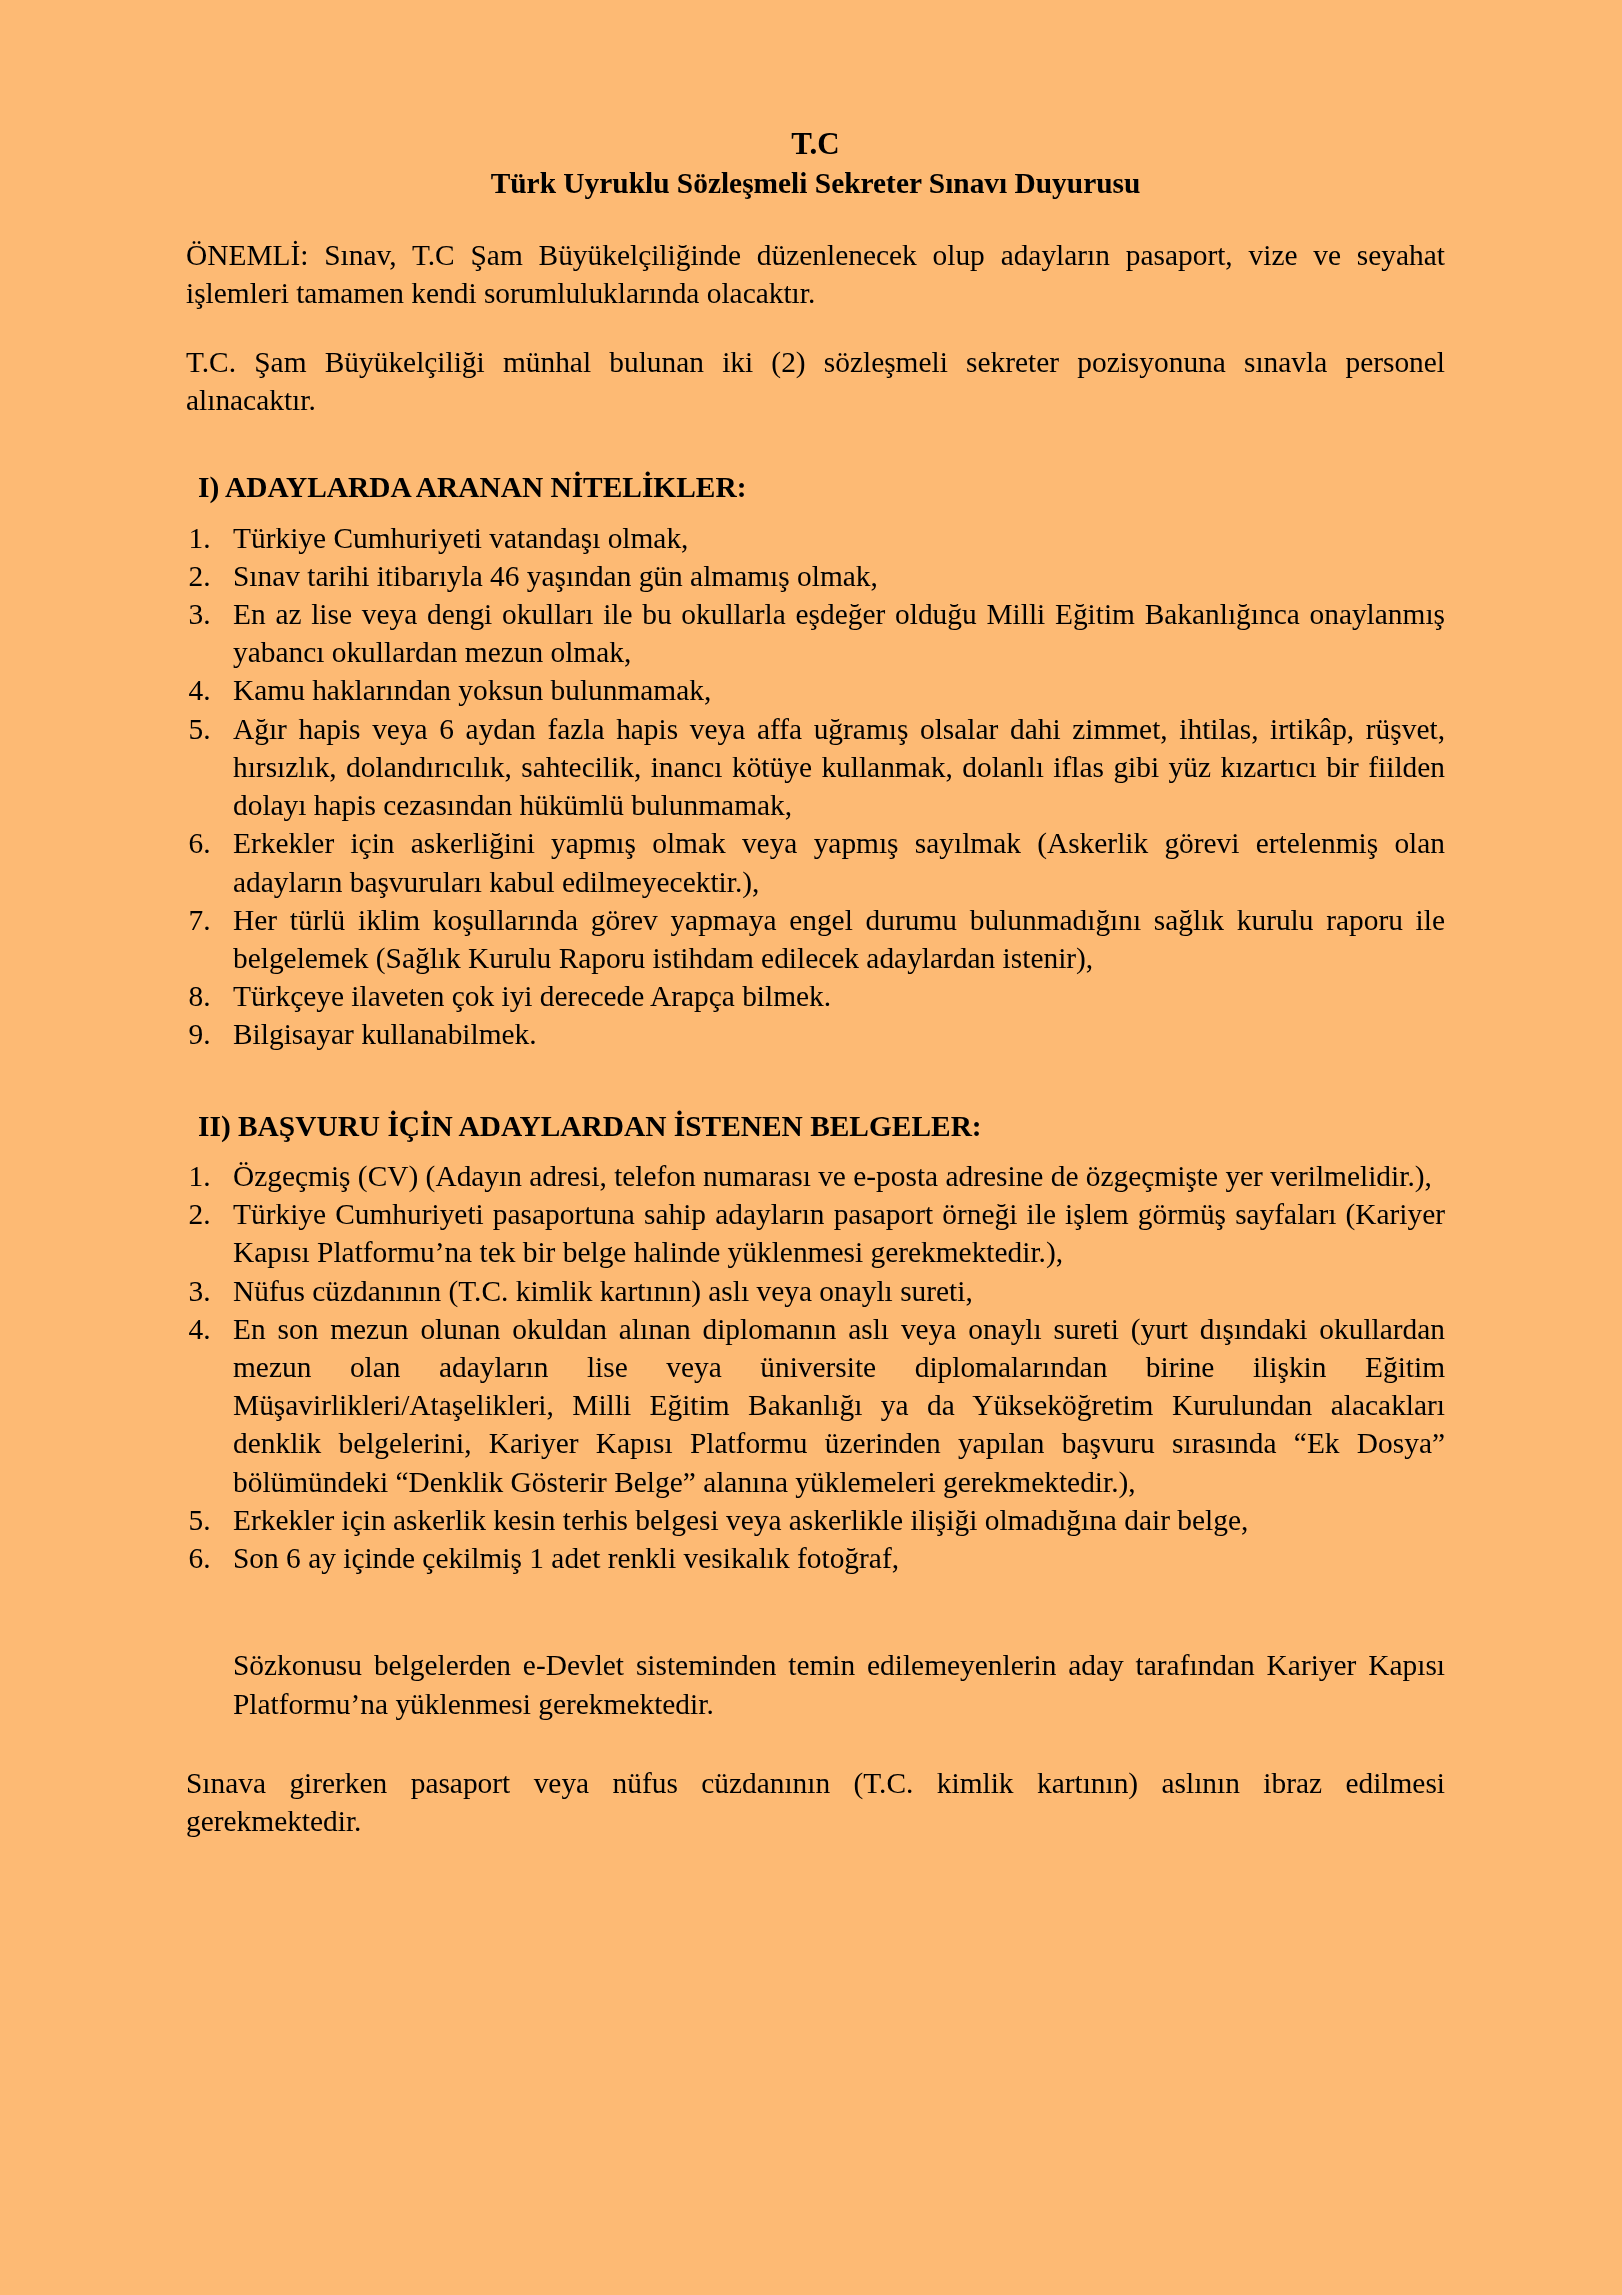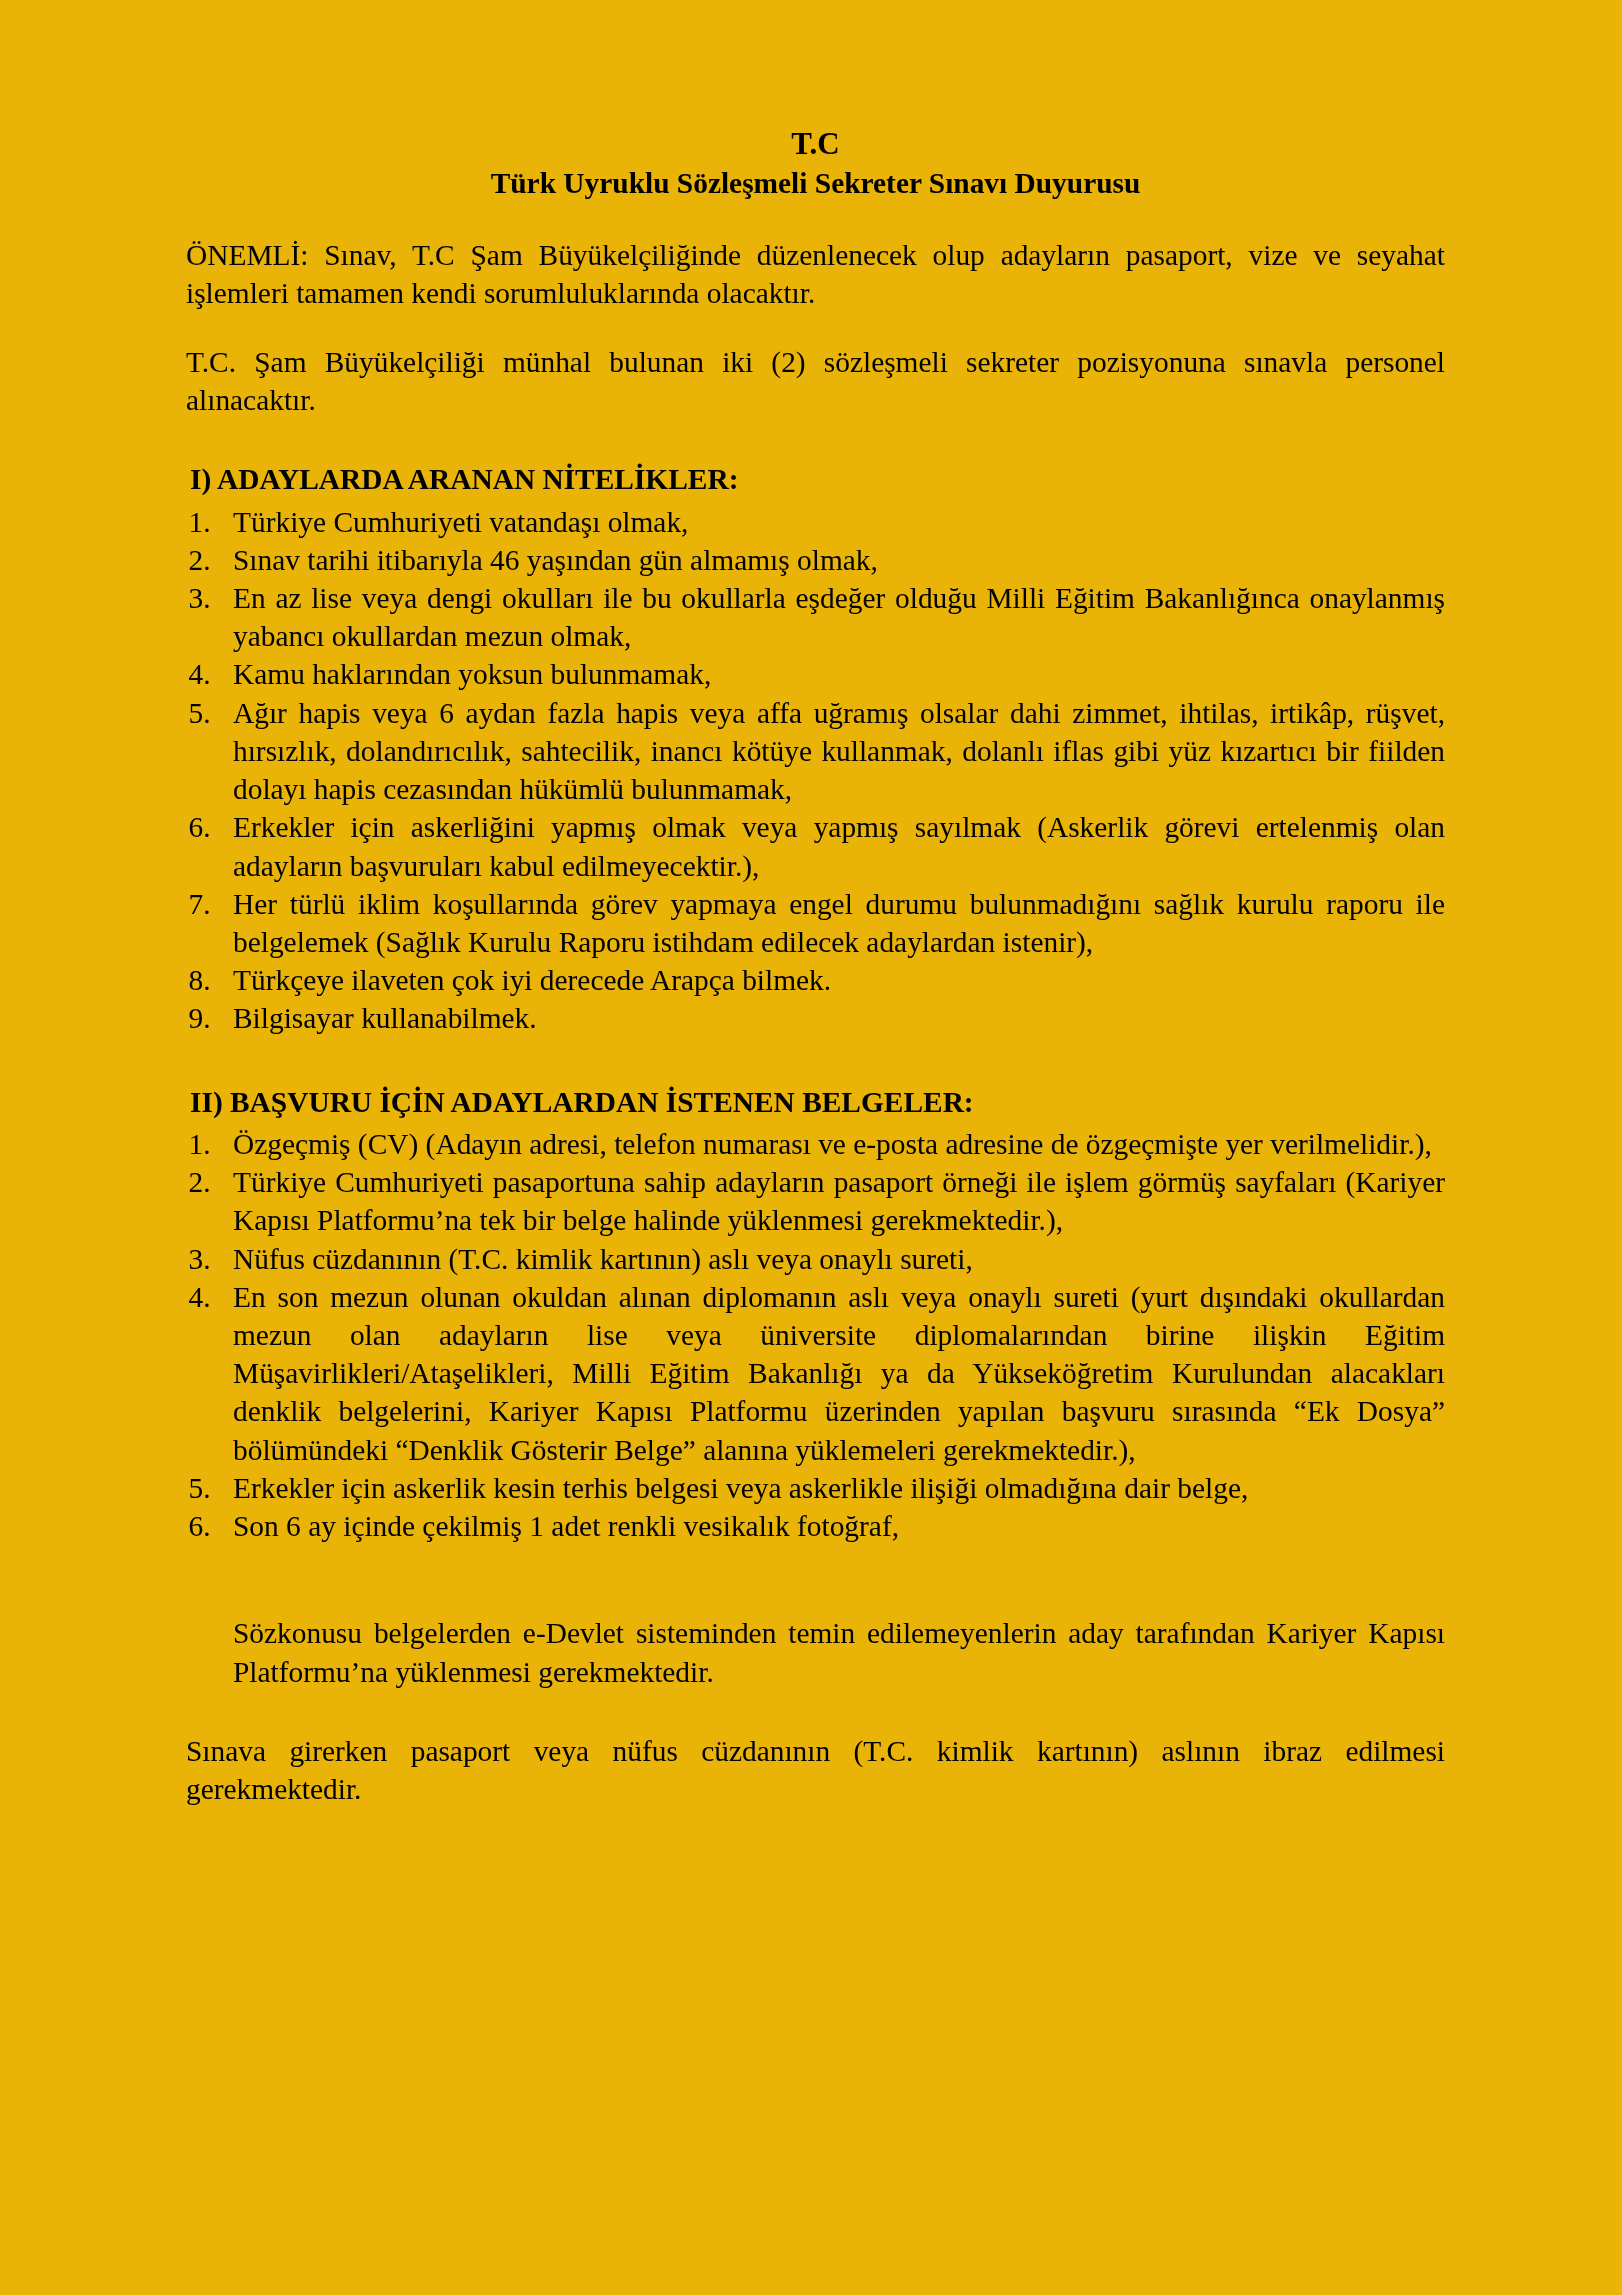--- a/index.html
+++ b/index.html
@@ -17,7 +17,7 @@
     height: 2295px;
     box-sizing: border-box;
     padding: 124px 178px 0 186px;
-    background: #eab308;
+    background: #fdba74;
     position: relative;
     overflow: hidden;
   }

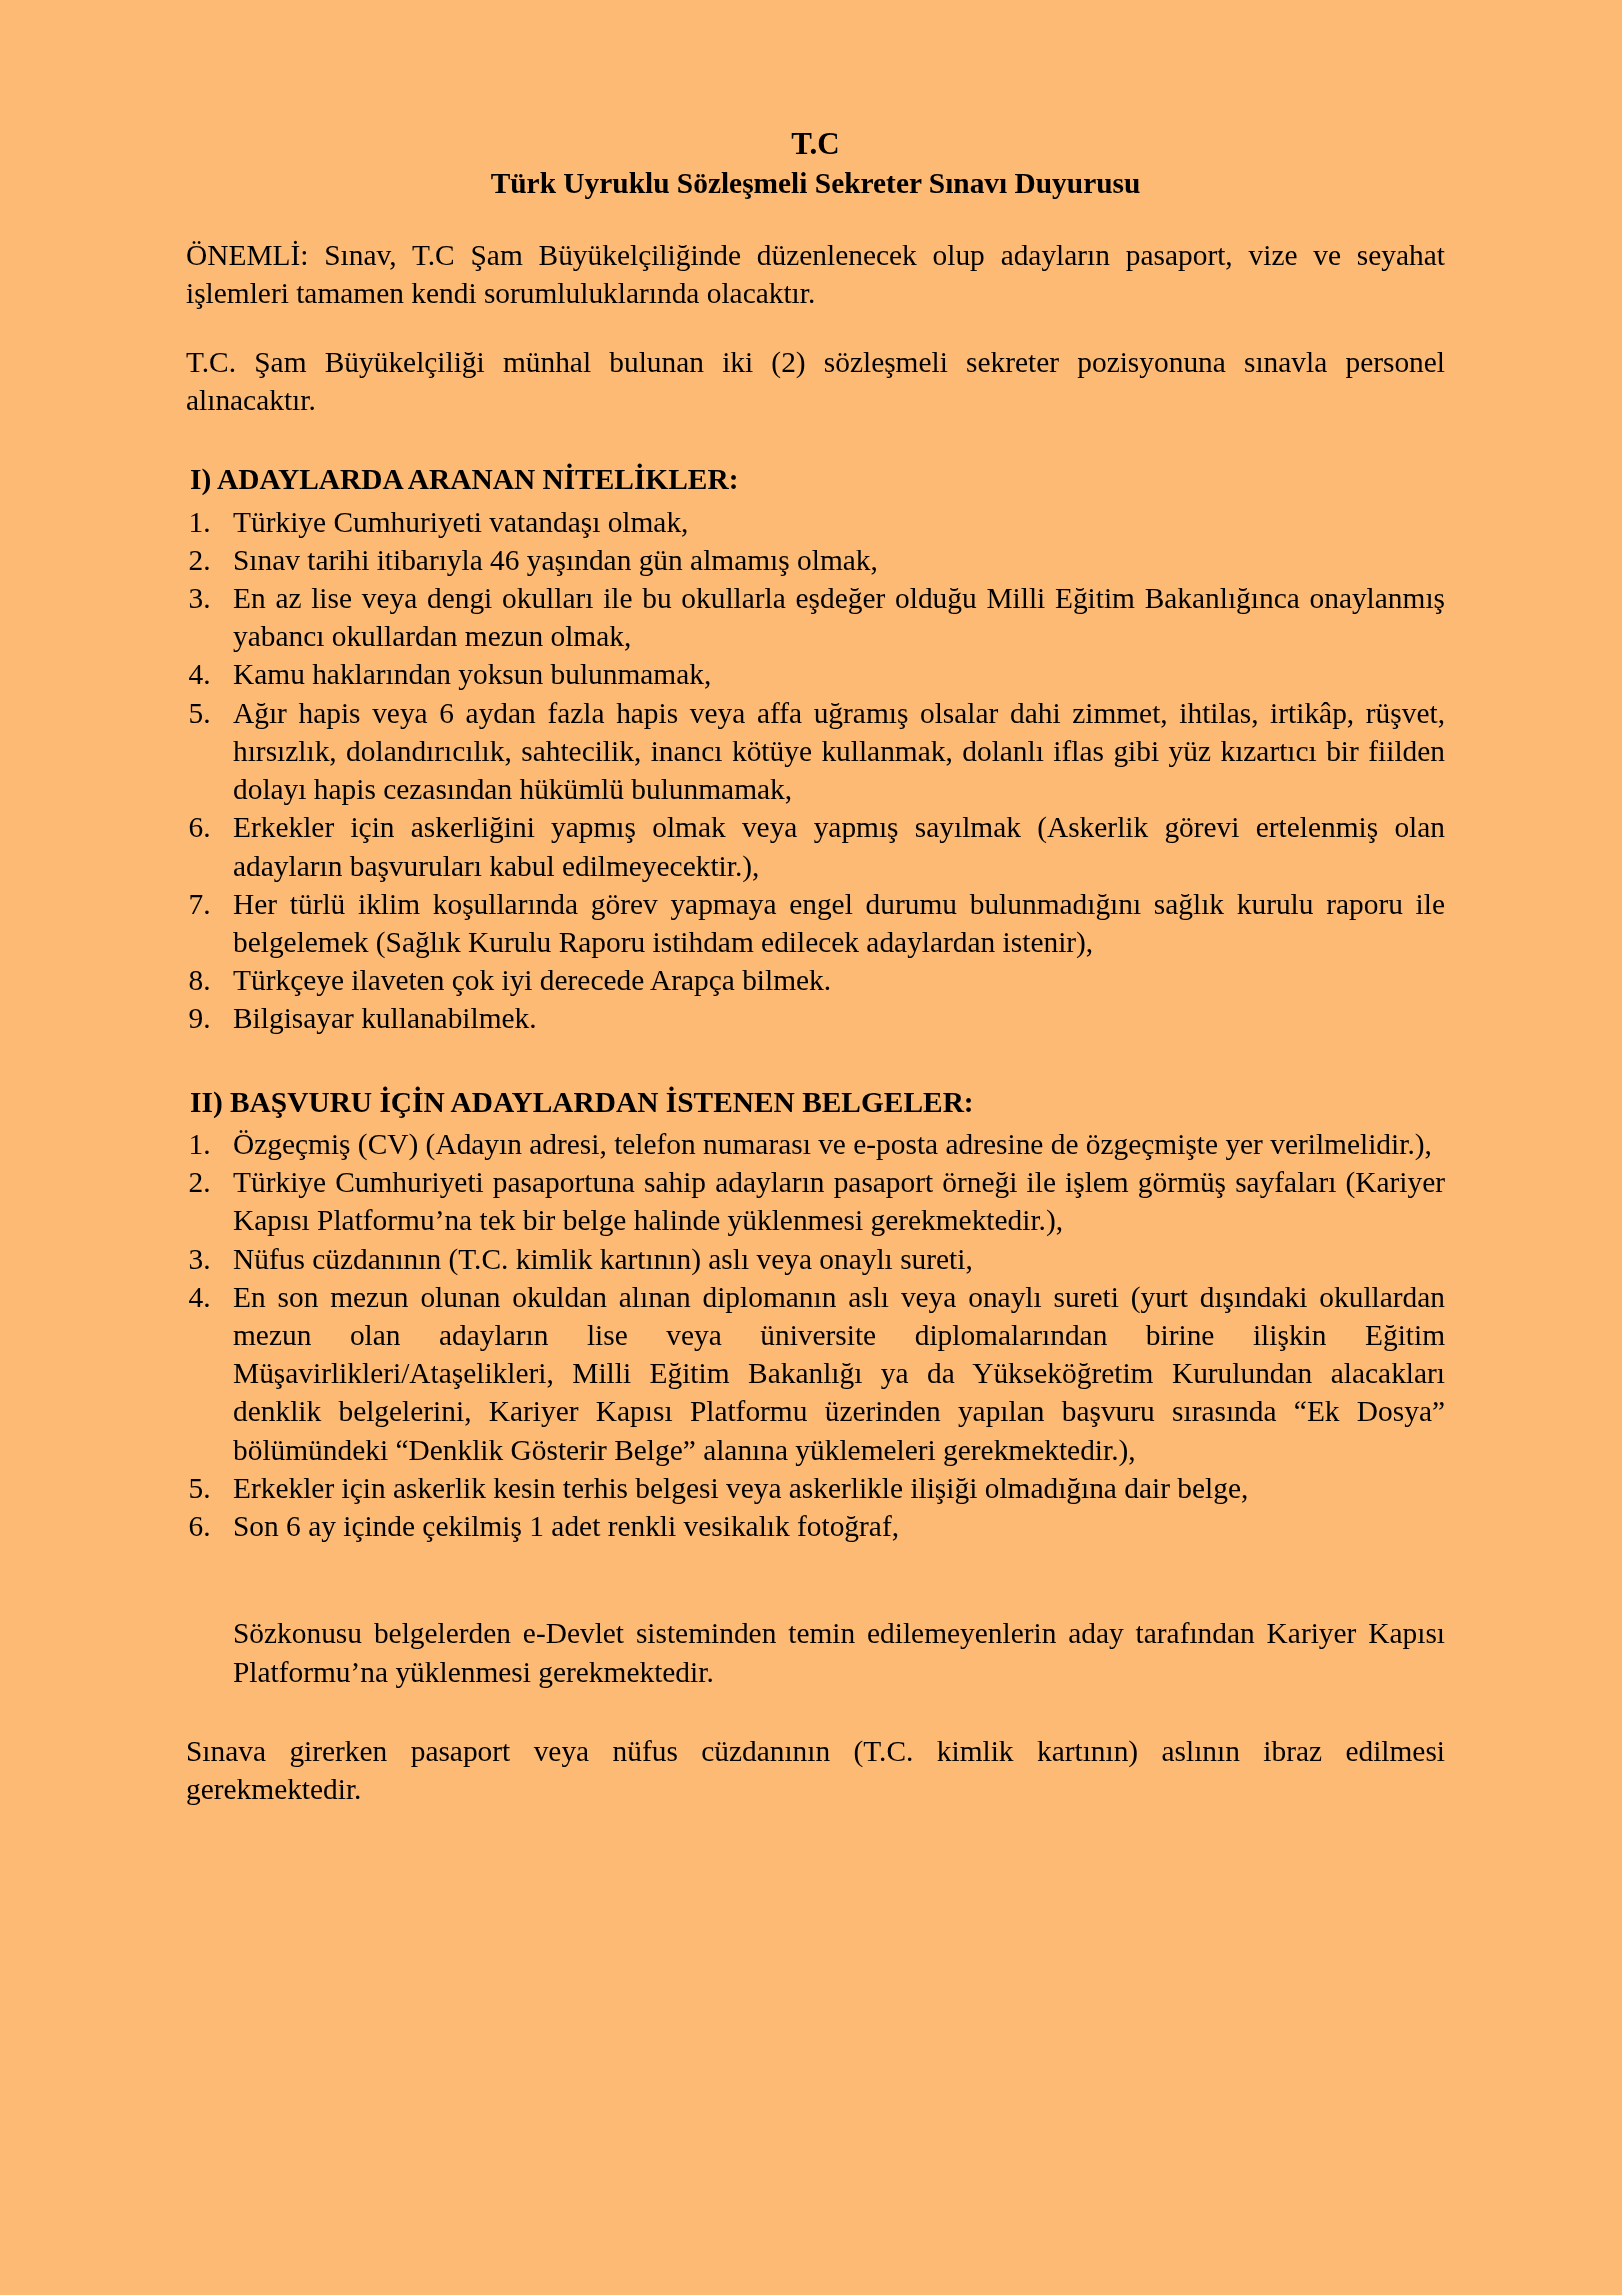--- a/index.html
+++ b/index.html
@@ -54,7 +54,7 @@
     font-weight: bold;
     font-size: 29.4px;
     text-align: left;
-    margin: 4px;
+    margin: 12px;
   }
 
   

